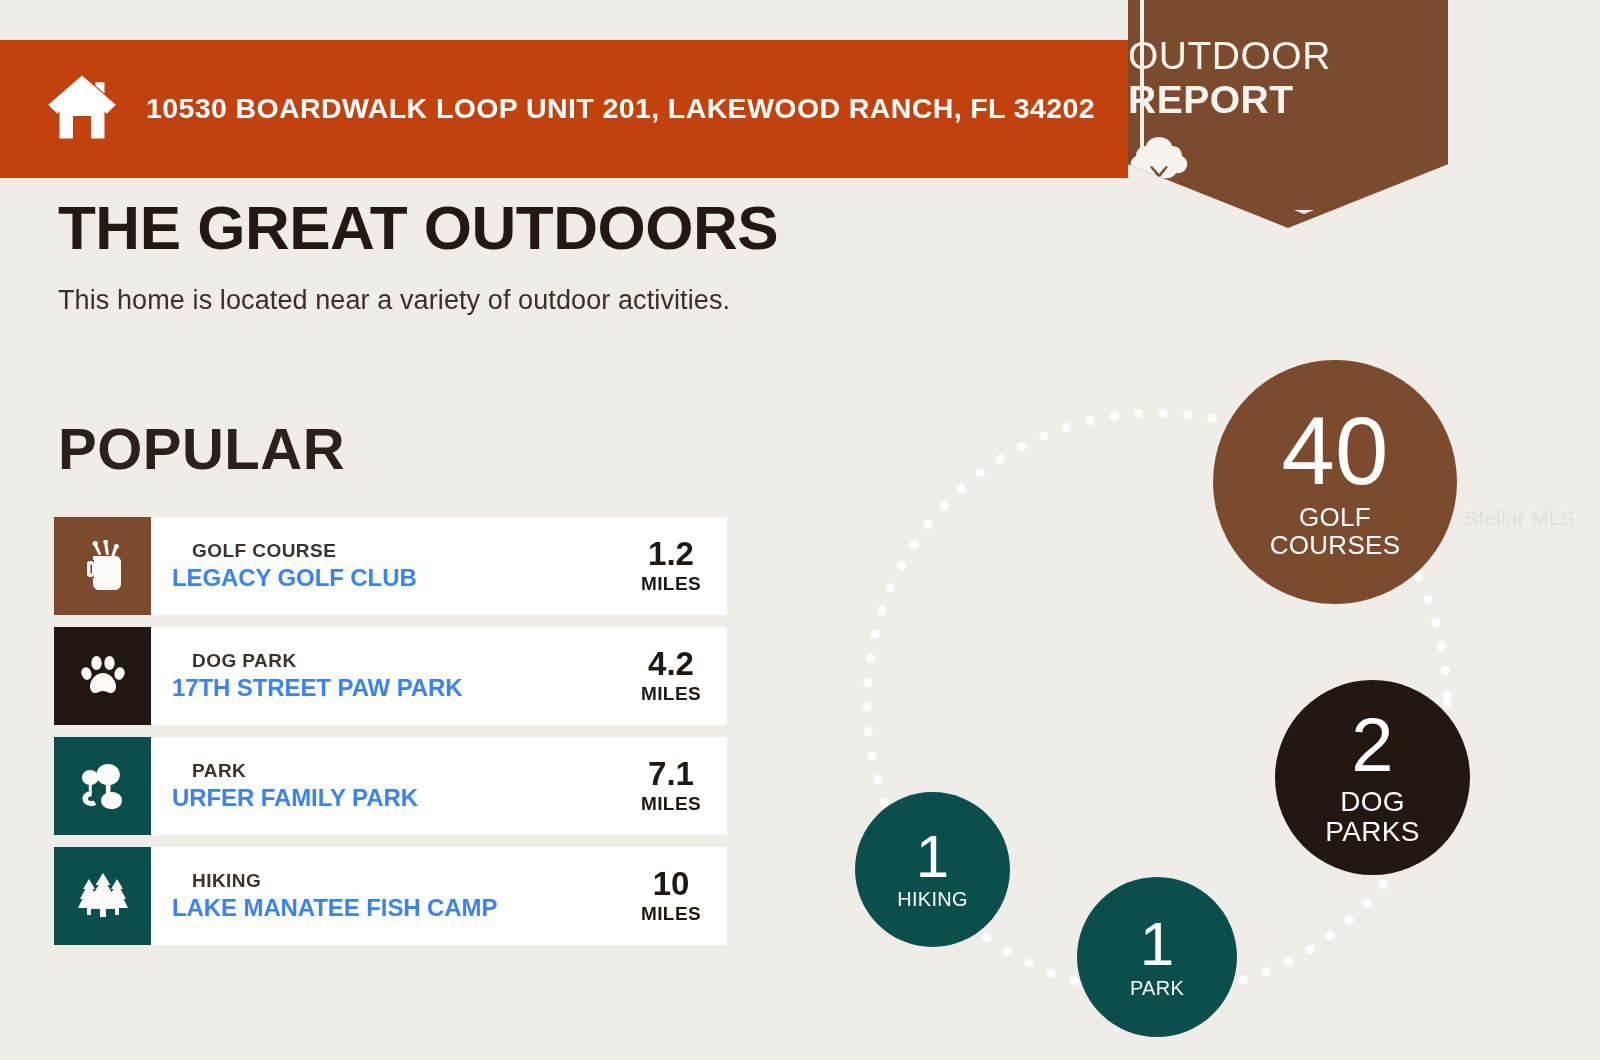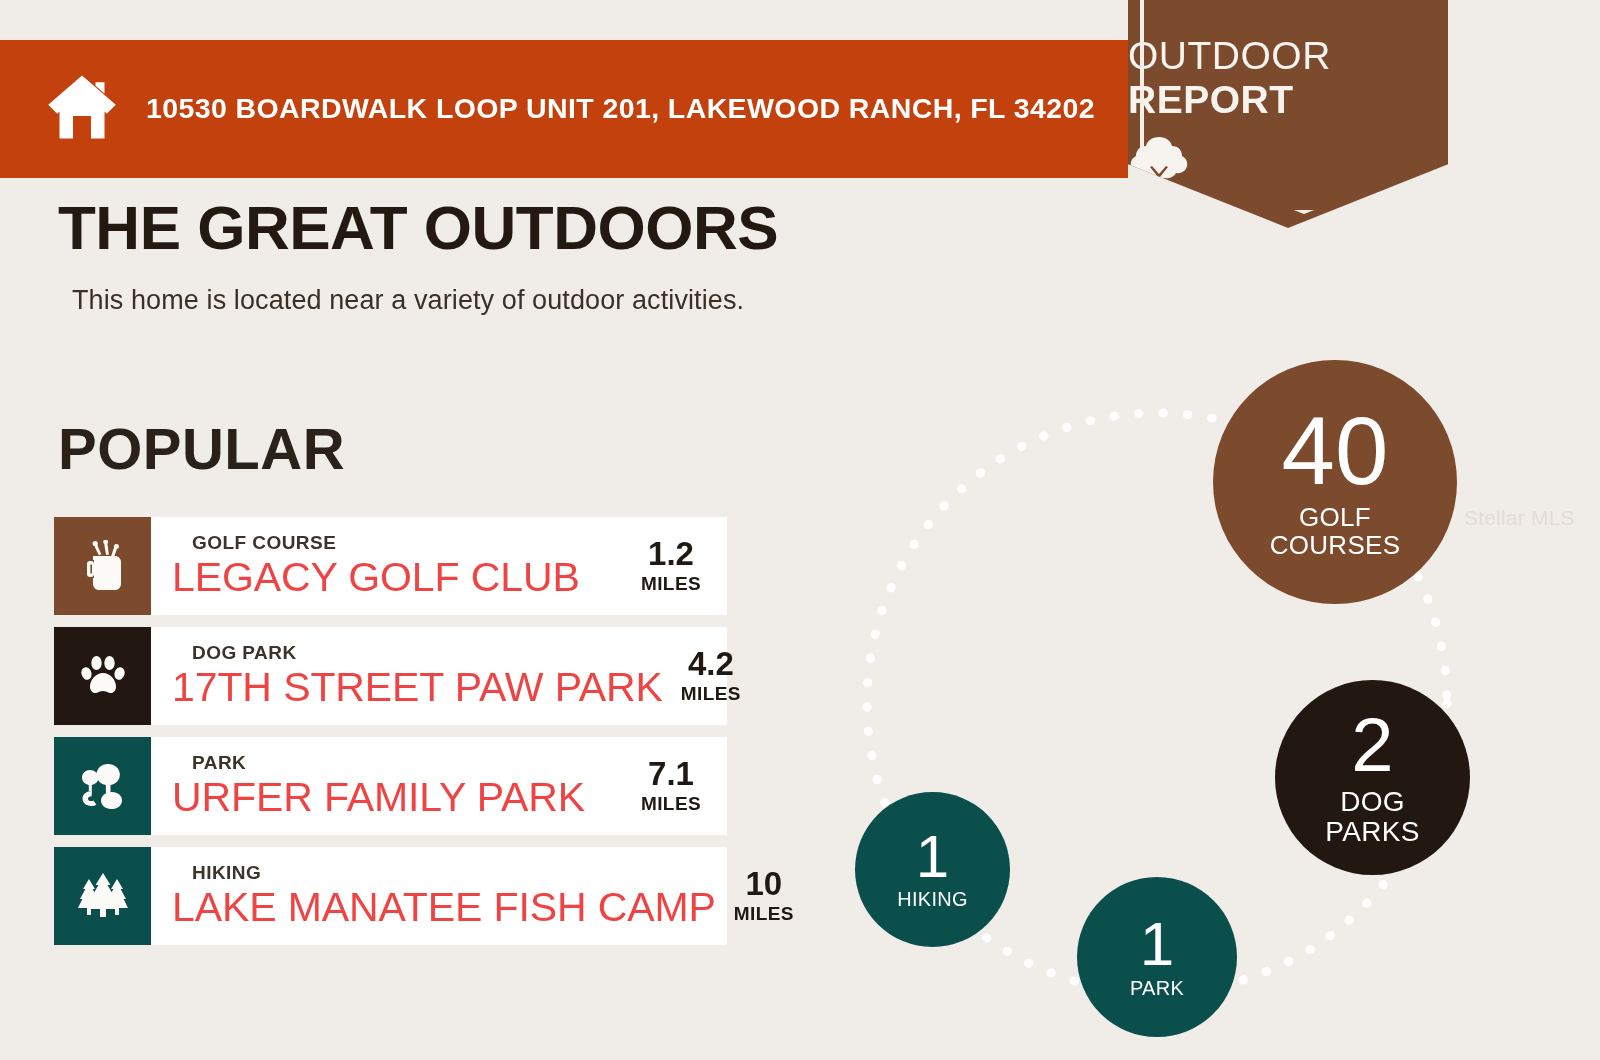--- a/index.html
+++ b/index.html
@@ -51,7 +51,7 @@
     font-size:62px; font-weight:bold; color:#231912; letter-spacing:-0.5px;
   }
   .subtitle{
-    position:absolute; left:72px; top:285px;
+    position:absolute; left:58px; top:285px;
     font-size:27px; color:#3a3027; font-weight:normal; letter-spacing:.1px;
   }
   .popular{

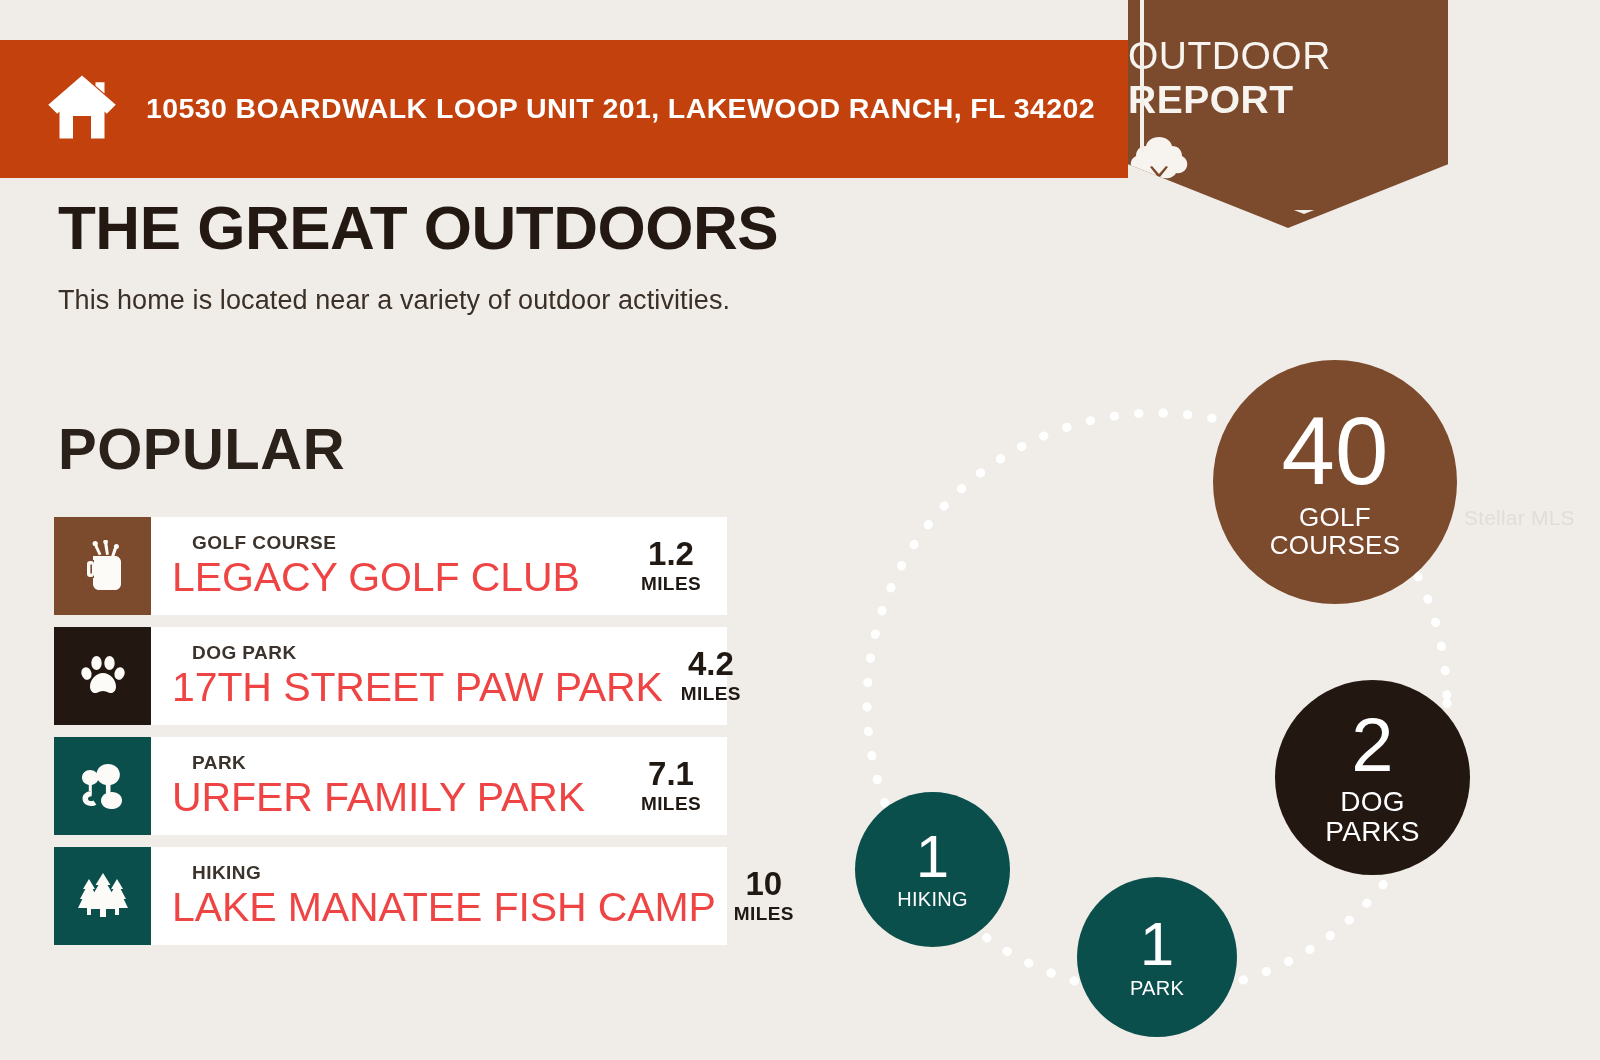--- a/index.html
+++ b/index.html
@@ -71,7 +71,7 @@
     text-transform:uppercase; line-height:1.1; margin-bottom:3px;margin-left:20px;
   }
   .row-name{
-    font-size:41px; font-weight:normal; color:#ef4444; letter-spacing:-0.1px;
+    font-size:24px; font-weight:bold; color:#3b82f6; letter-spacing:-0.1px;
     text-transform:uppercase; line-height:1.05; white-space:nowrap;
   }
   .row-right{

